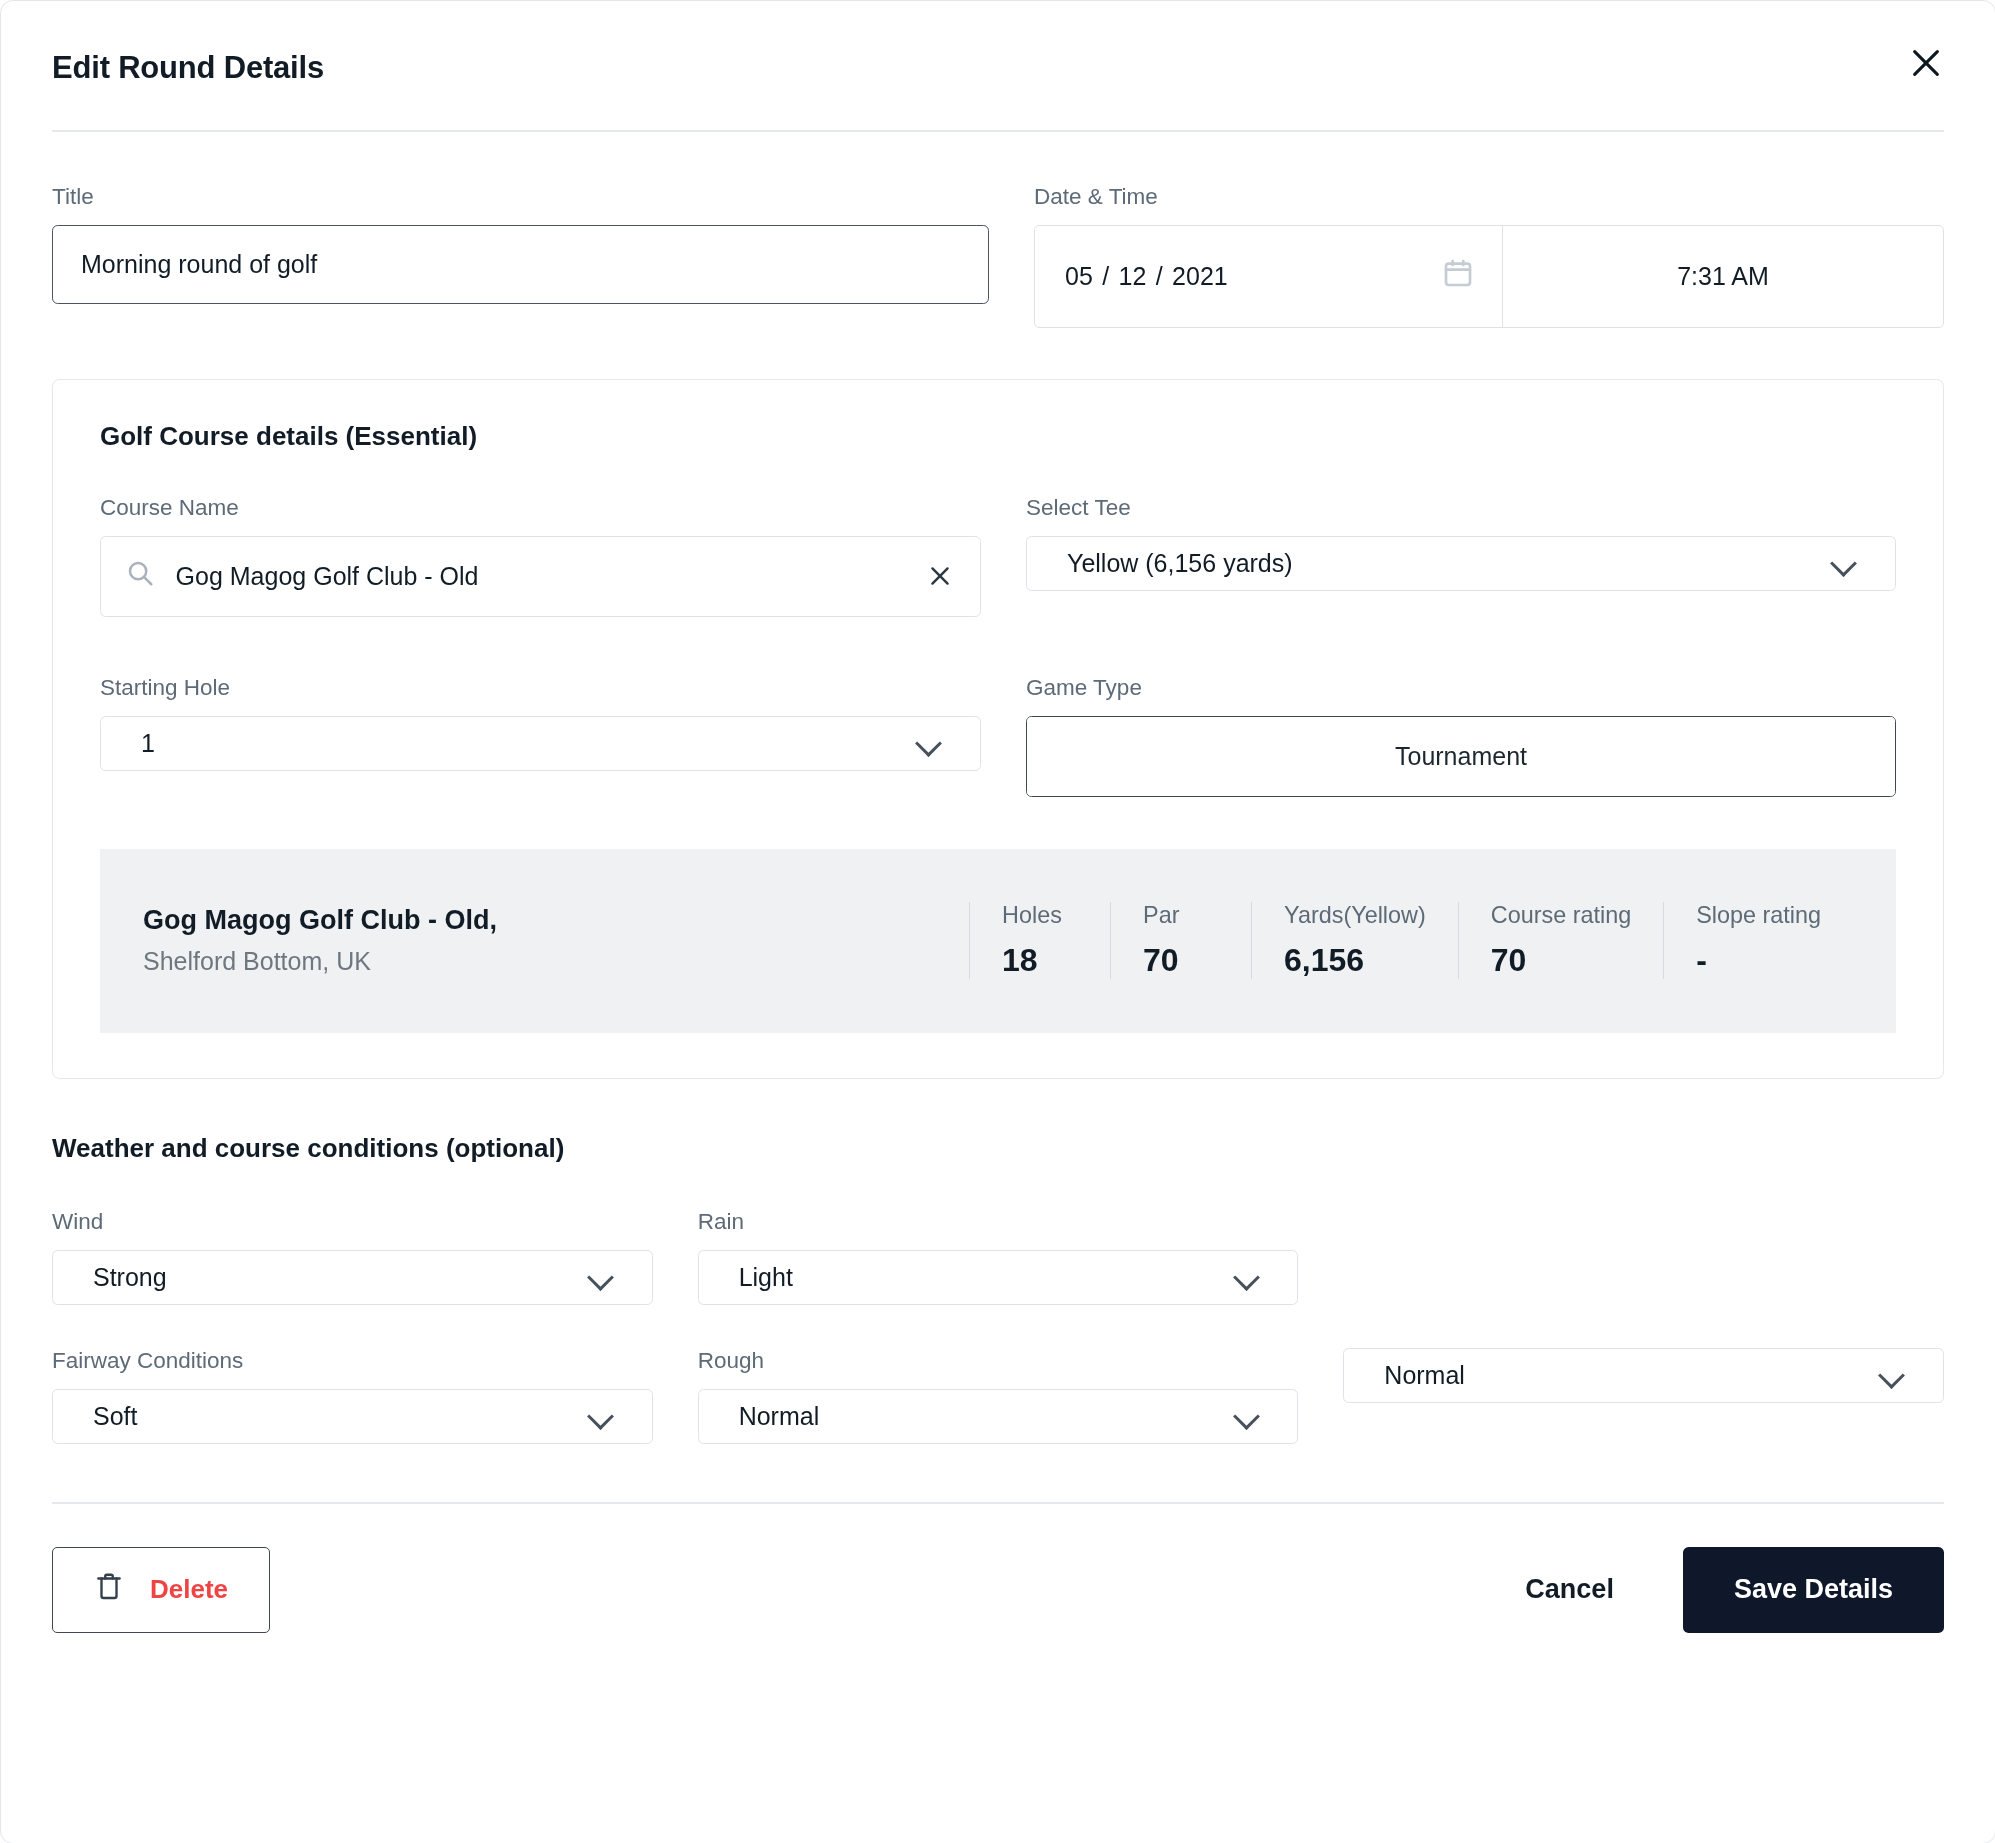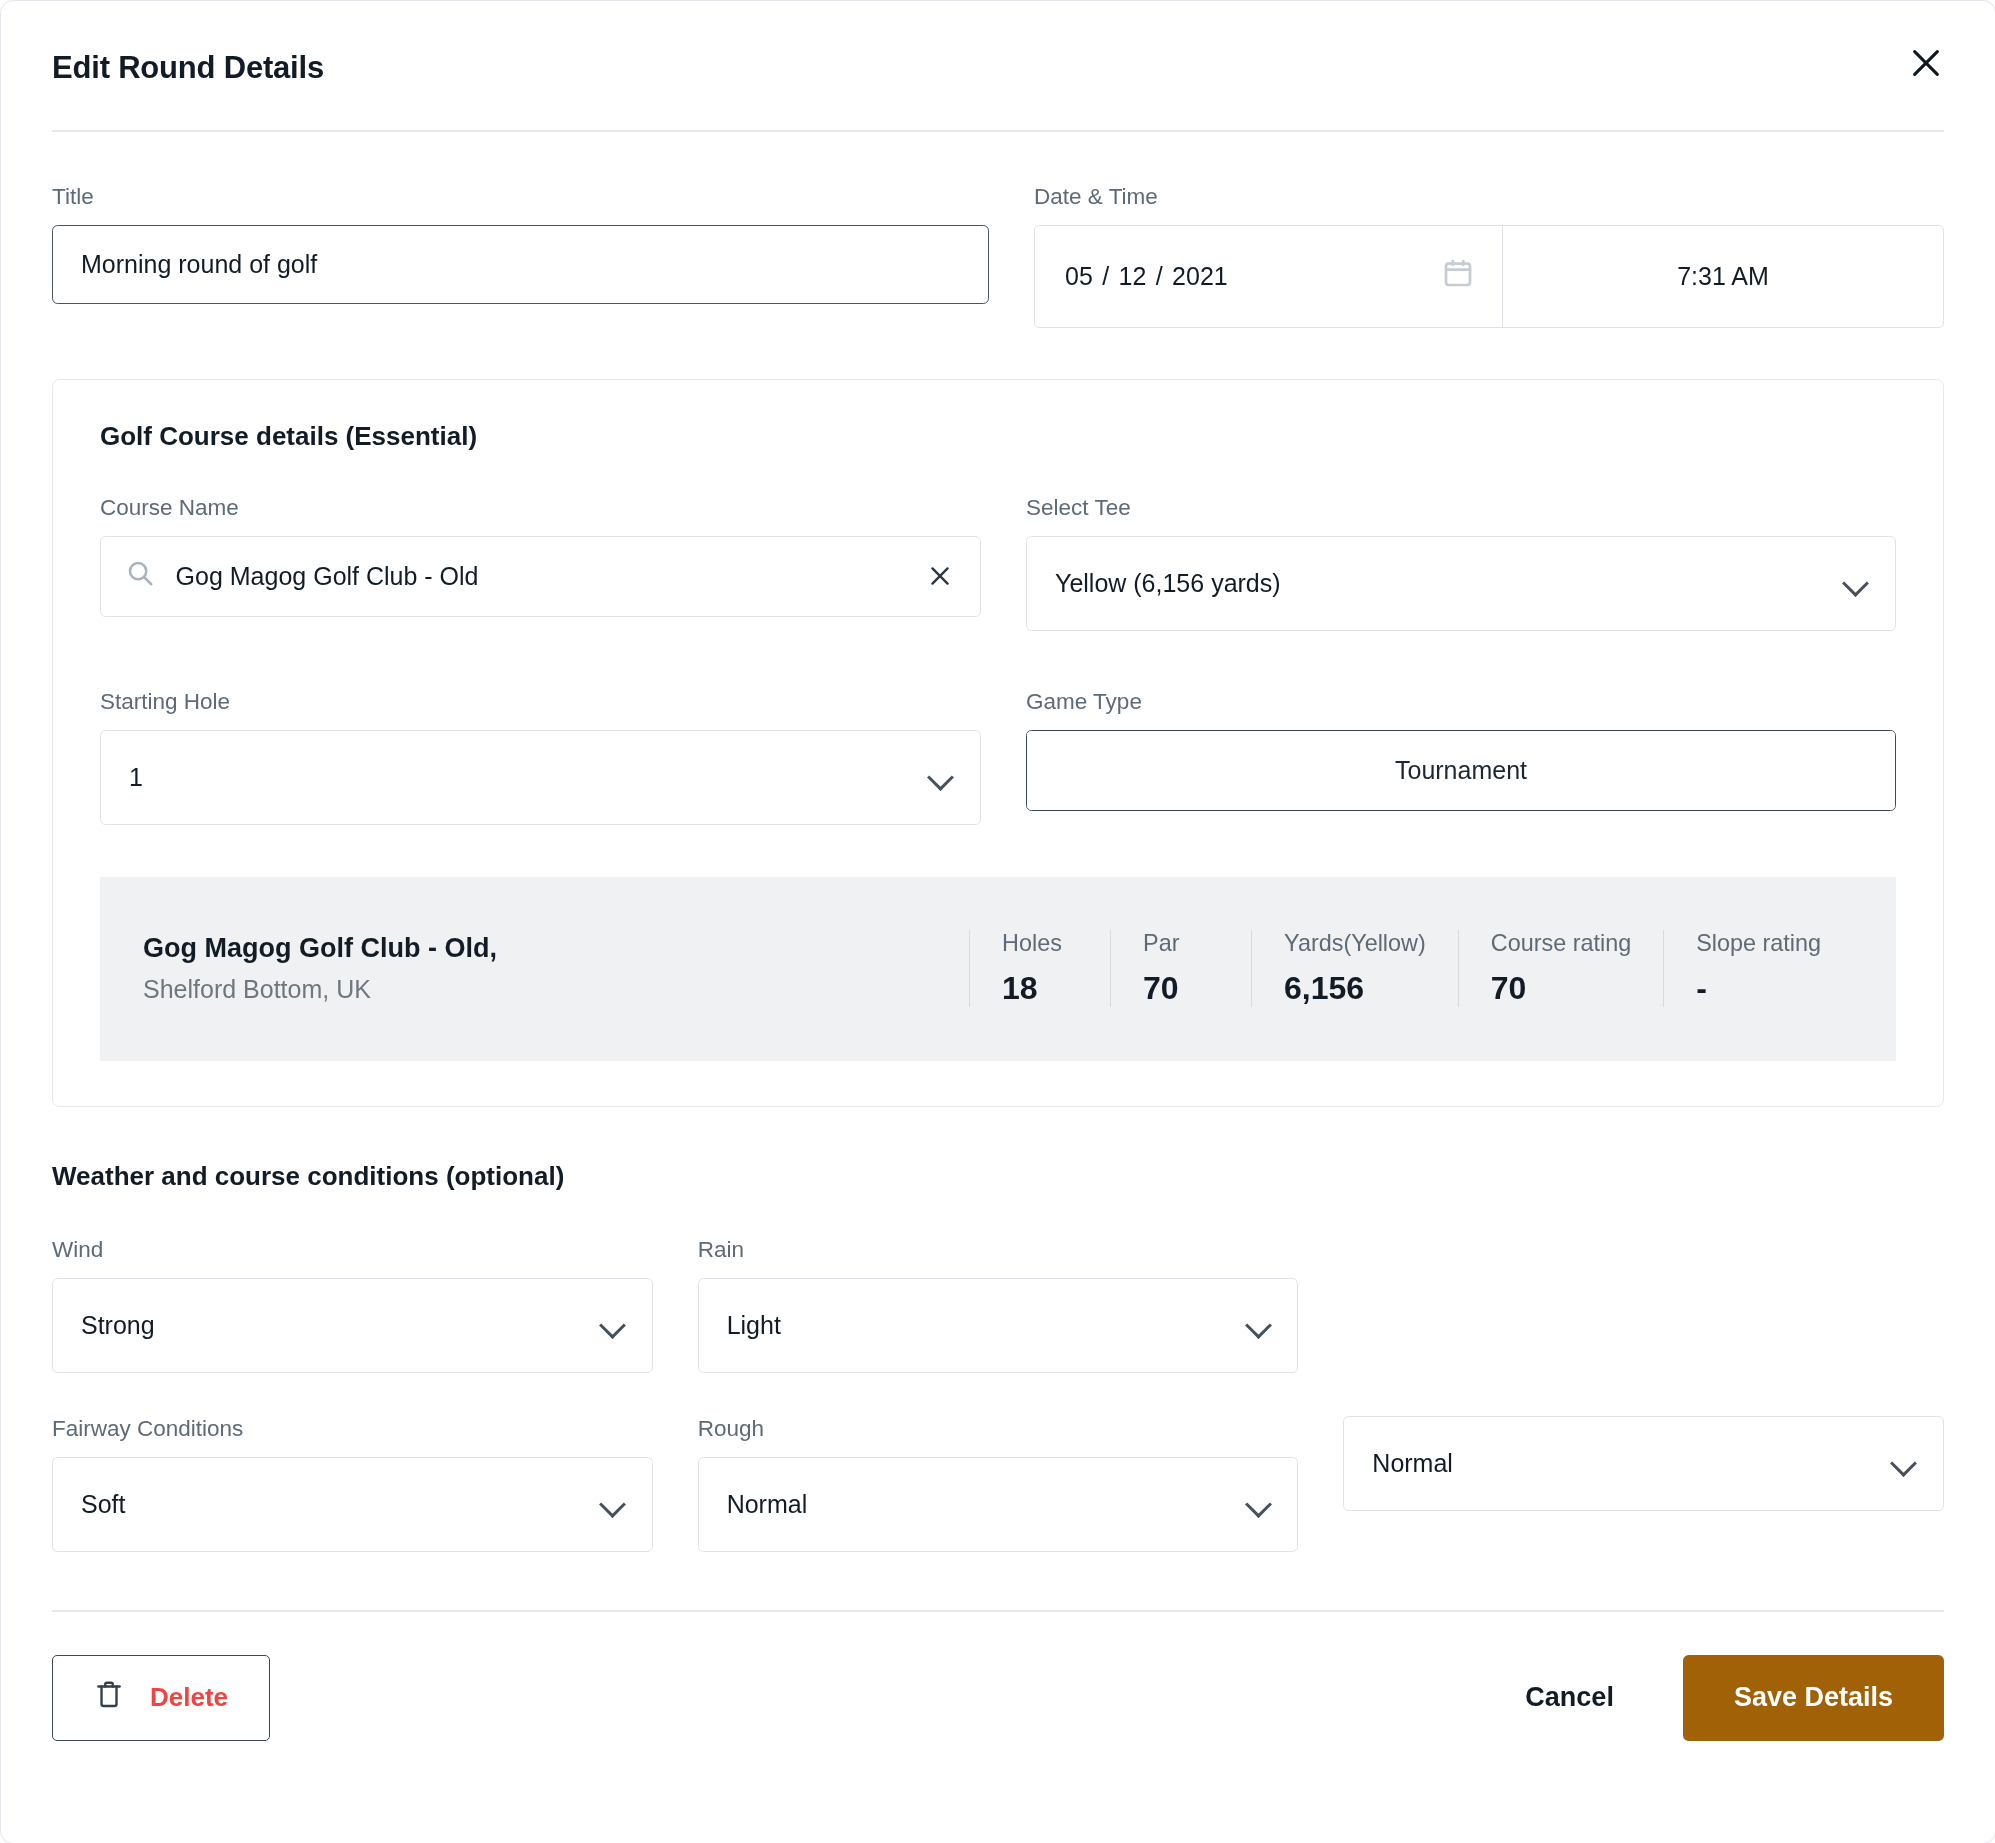--- a/index.html
+++ b/index.html
@@ -71,14 +71,14 @@
     color: #111c26;
   }
   .select-box {
-    height: 95px;
+    height: 55px;
     border: 1.9px solid #dfe3e8;
     border-radius: 5.6px;
     background: #fff;
     display: flex;
     align-items: center;
     justify-content: space-between;
-    padding: 0 28px;
+    padding: 0 40px;
     font-size: 25px;
     color: #111c26;
     cursor: pointer;

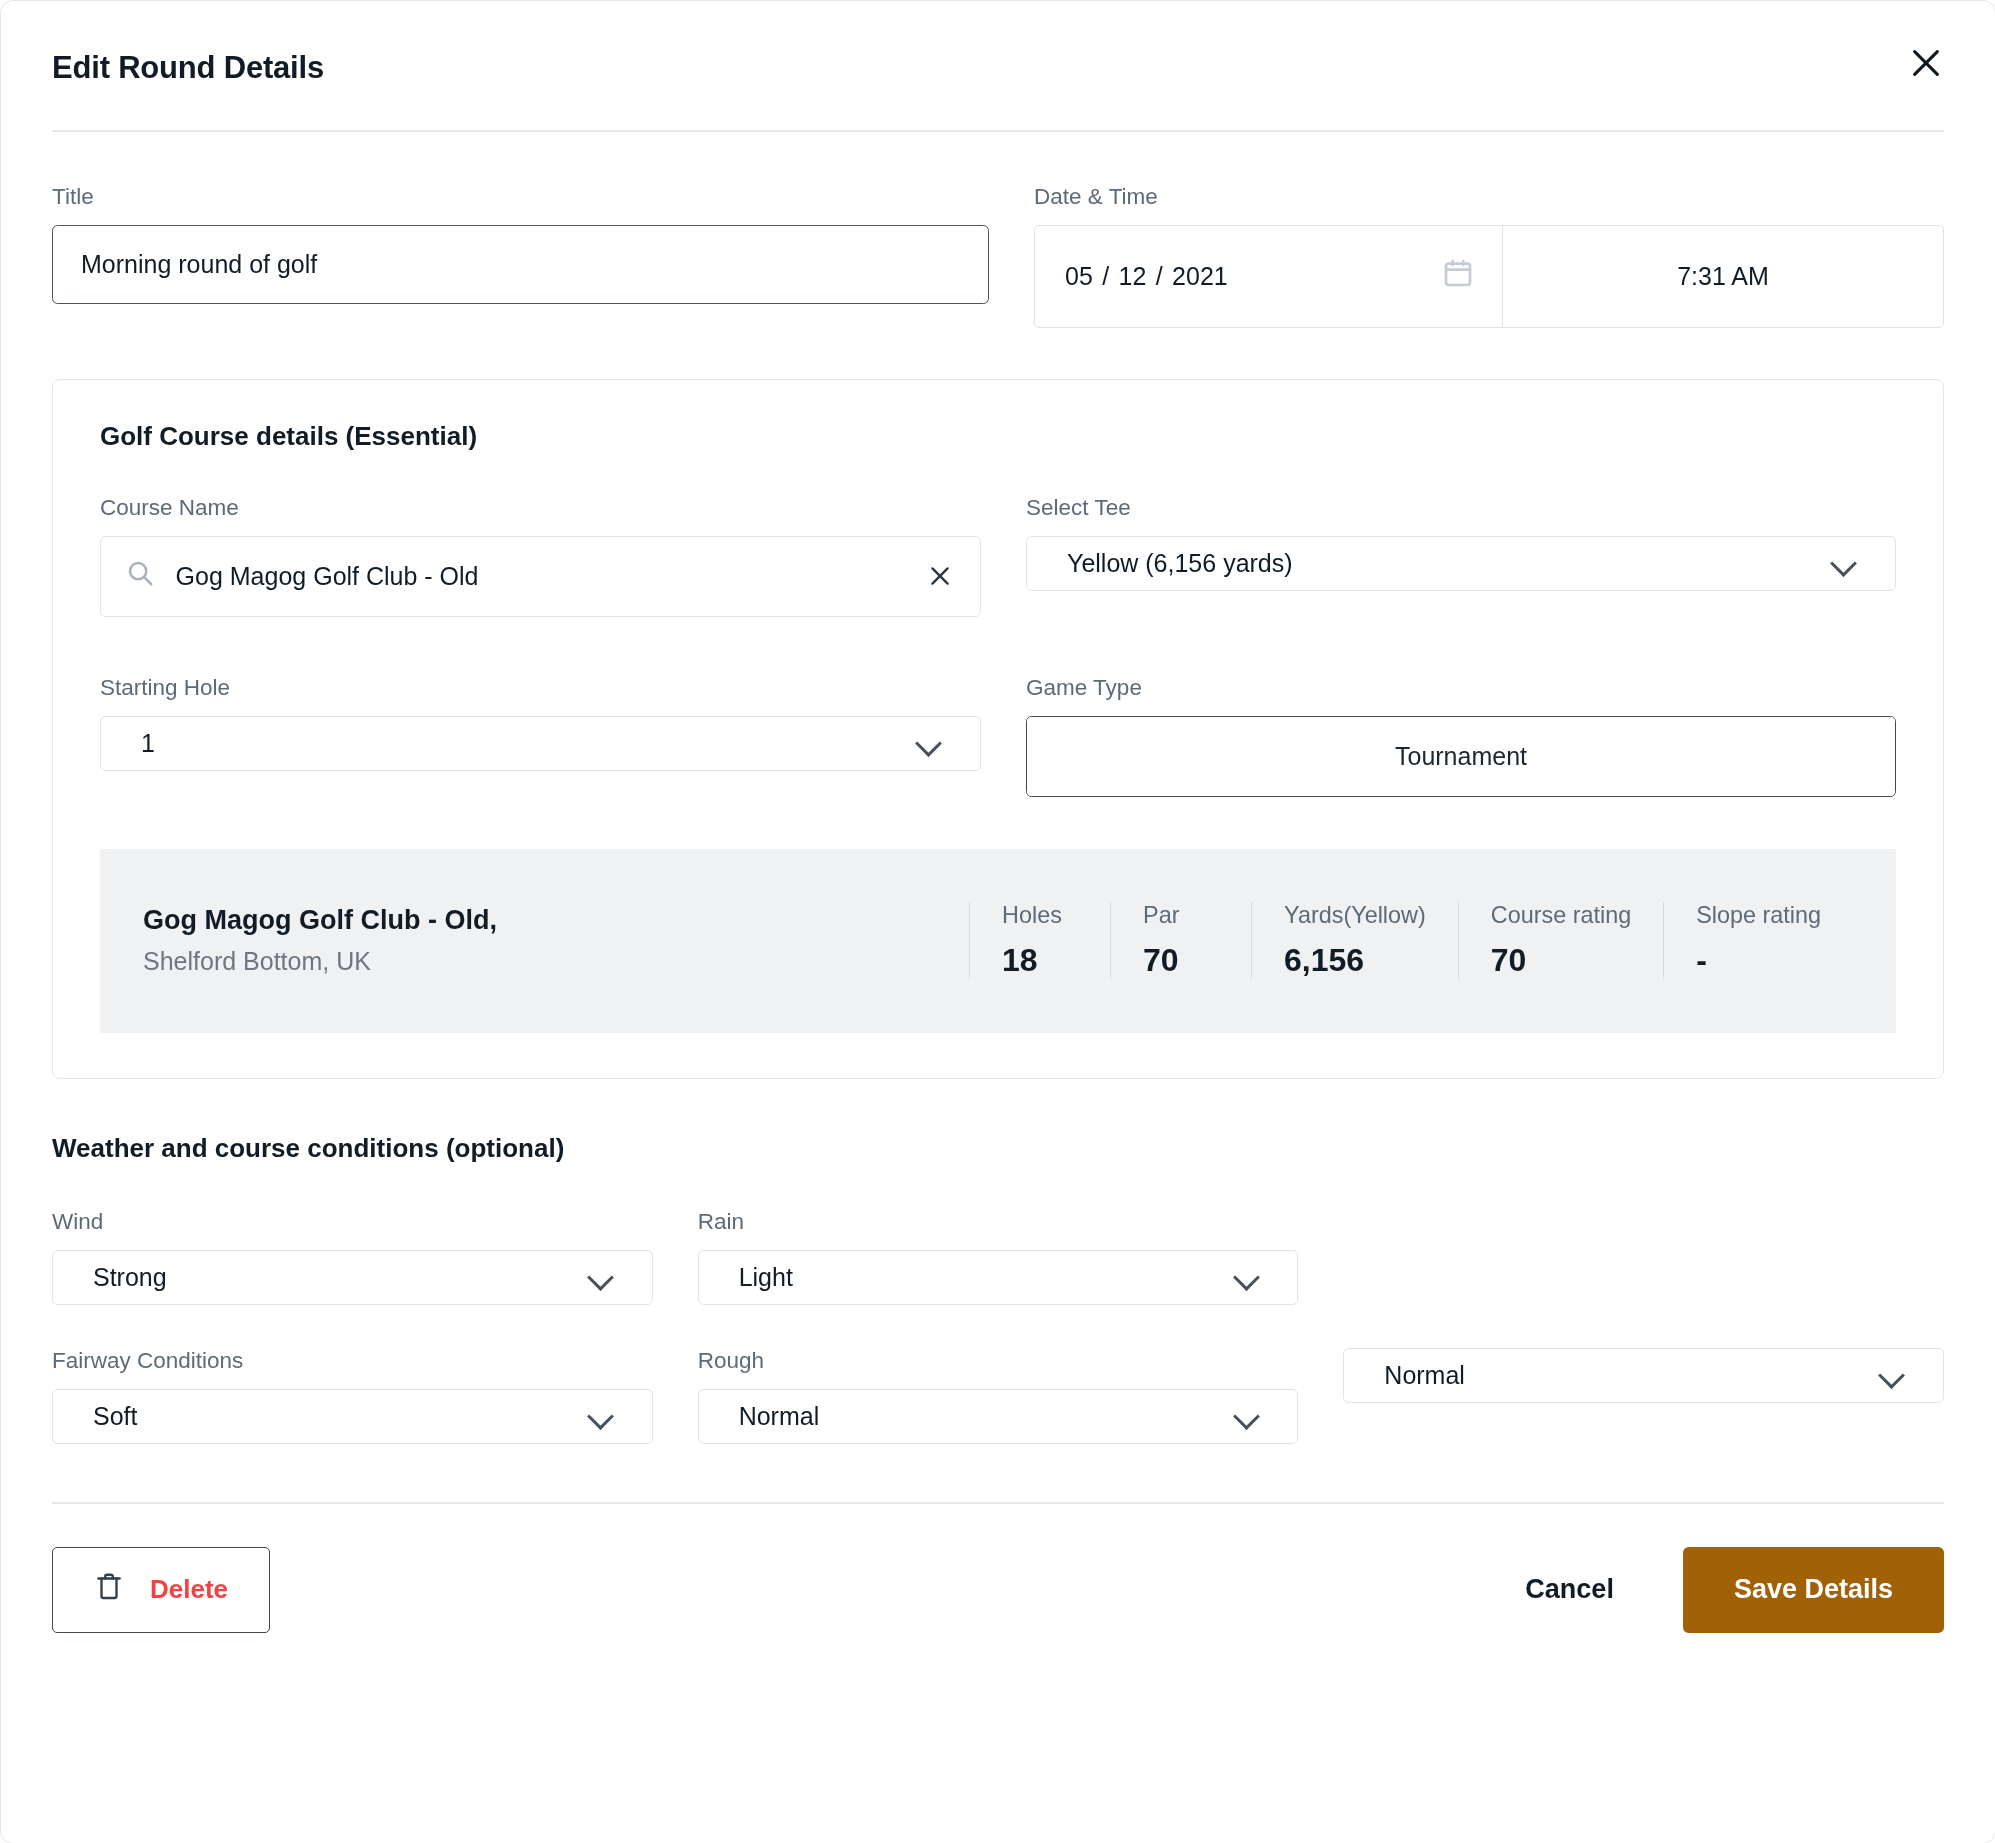--- a/index.html
+++ b/index.html
@@ -300,7 +300,7 @@
   .btn-save {
     height: 86px;
     padding: 0 51px;
-    background: #a16207;
+    background: #0f172a;
     border: none;
     border-radius: 5.6px;
     color: #ffffff;

